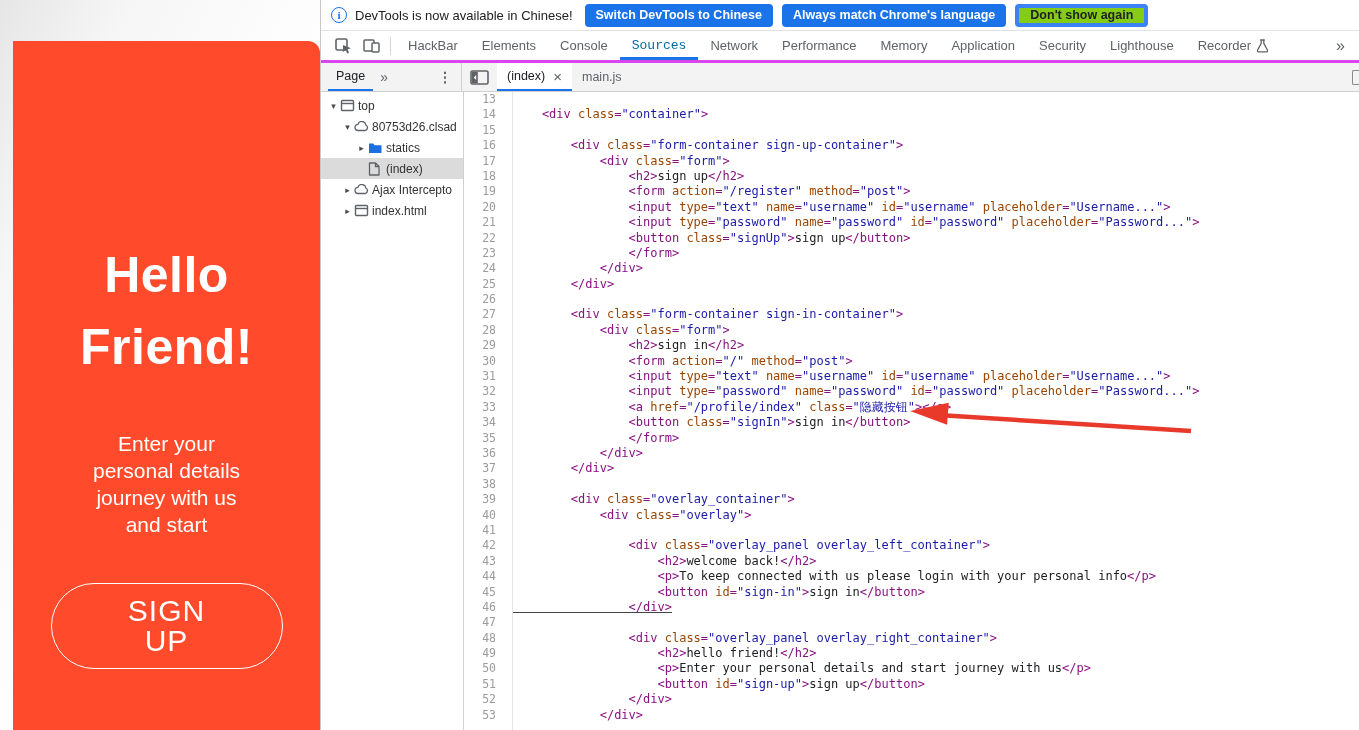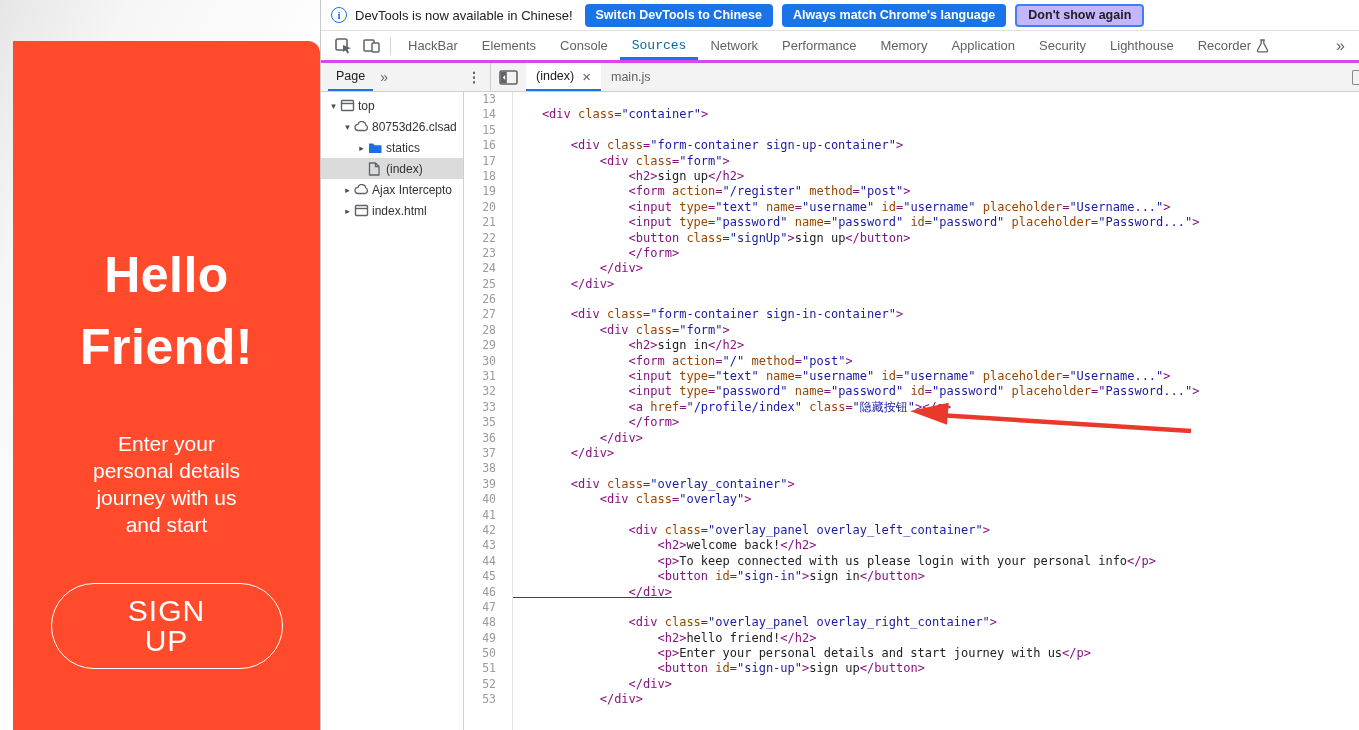--- a/index.html
+++ b/index.html
@@ -32,7 +32,7 @@
   .nbtn { height:23px; border-radius:4px; font-size:12.5px; font-weight:bold; margin-right:9px;
     padding:0 11px; border:none; cursor:pointer; font-family:inherit; white-space:nowrap; }
   .nbtn.primary { background:var(--accent,#1a73e8); color:#fff; }
-  .nbtn.secondary { background:#c4b5fd; color:#202124; border:2px solid #3b82f6; font-weight:600; }
+  .nbtn.secondary { background:#84cc16; color:#202124; border:4px solid #3b82f6; font-weight:600; }
 
   .toolbar { height:32px; flex:none; display:flex; align-items:center; border-bottom:3px solid #d946ef;
     background:#fff; padding-left:8px; }

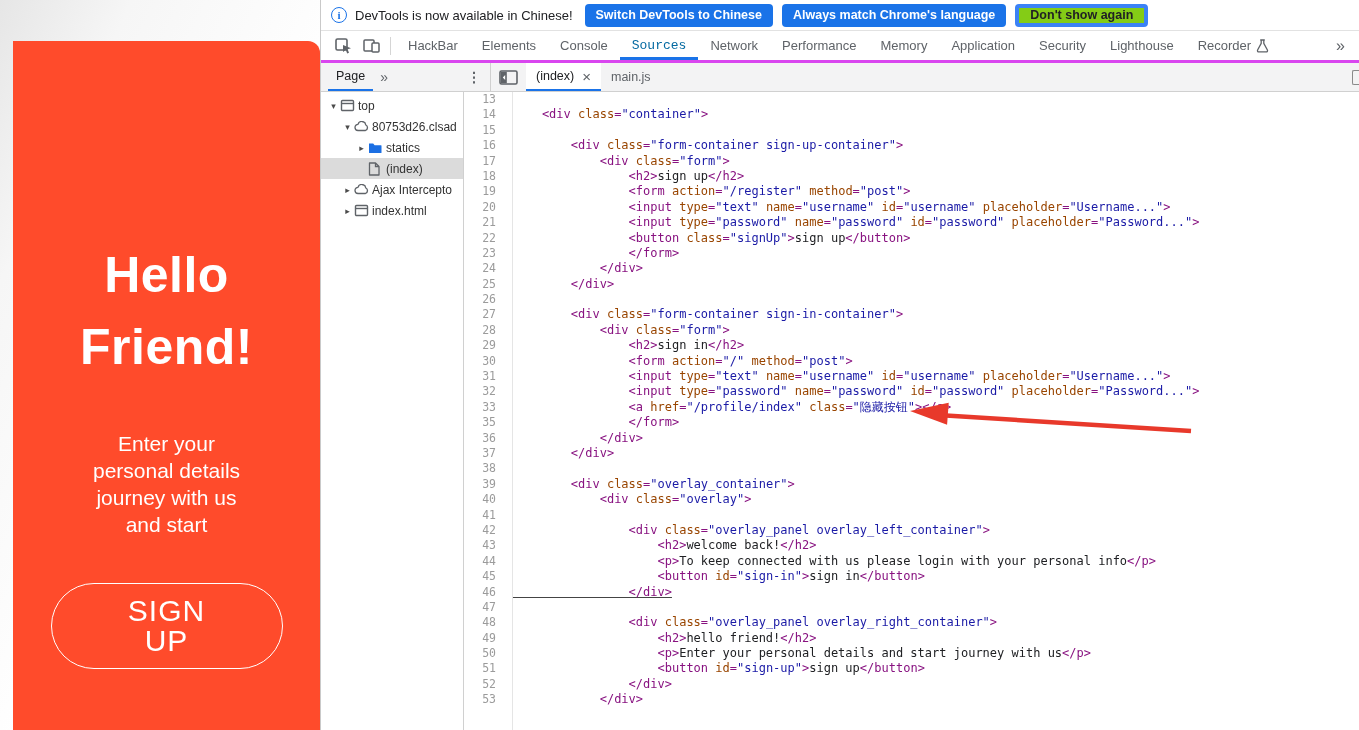--- a/index.html
+++ b/index.html
@@ -45,7 +45,7 @@
   .overflow { margin-left:auto; margin-right:14px; color:#5f6368; font-size:16px; cursor:pointer; }
 
   .row2 { height:29px; flex:none; display:flex; border-bottom:1px solid #d0d0d0; background:#f3f3f4; }
-  .nav-head { width:170px; flex:none; display:flex; align-items:center; border-right:1px solid #d0d0d0; padding-left:7px; }
+  .nav-head { width:141px; flex:none; display:flex; align-items:center; border-right:1px solid #d0d0d0; padding-left:7px; }
   .nav-tab { font-size:12.5px; color:#202124; height:100%; display:flex; align-items:center;
     border-bottom:2px solid var(--accent,#1a73e8); padding:0 8px; cursor:pointer; }
   .more-tabs { color:#5f6368; margin-left:7px; font-size:14px; cursor:pointer; }

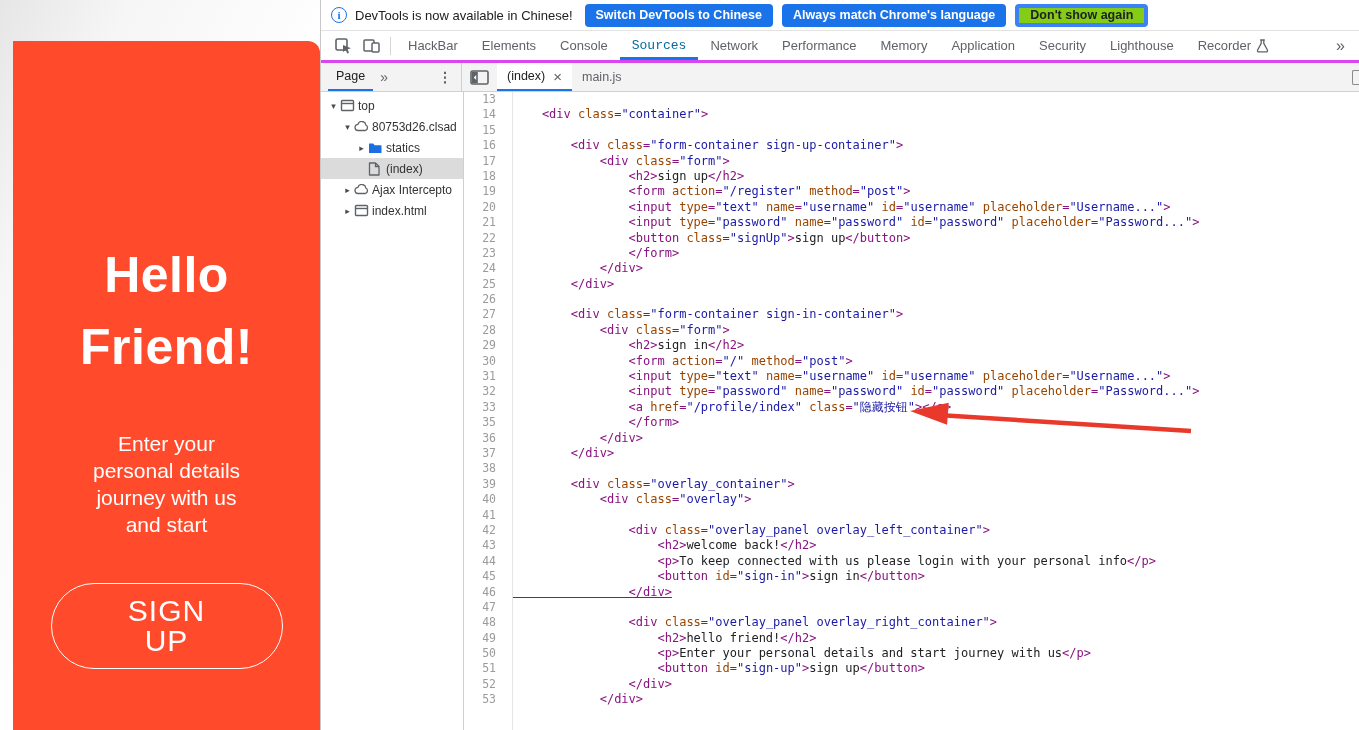--- a/index.html
+++ b/index.html
@@ -345,6 +345,10 @@
             <span class="cd"><span class="tk-t">                &lt;a </span><span class="tk-a">href</span><span class="tk-t">=</span><span class="tk-v">"/profile/index"</span><span class="tk-a"> class</span><span class="tk-t">=</span><span class="tk-v">"隐藏按钮"</span><span class="tk-t">&gt;&lt;/a&gt;</span></span>
           </div>
           <div class="cline">
+            <span class="ln">34</span>
+            <span class="cd"><span class="tk-t">                &lt;button </span><span class="tk-a">class</span><span class="tk-t">=</span><span class="tk-v">"signIn"</span><span class="tk-t">&gt;</span><span class="tk-p">sign in</span><span class="tk-t">&lt;/button&gt;</span></span>
+          </div>
+          <div class="cline">
             <span class="ln">35</span>
             <span class="cd"><span class="tk-t">                &lt;/form&gt;</span></span>
           </div>

